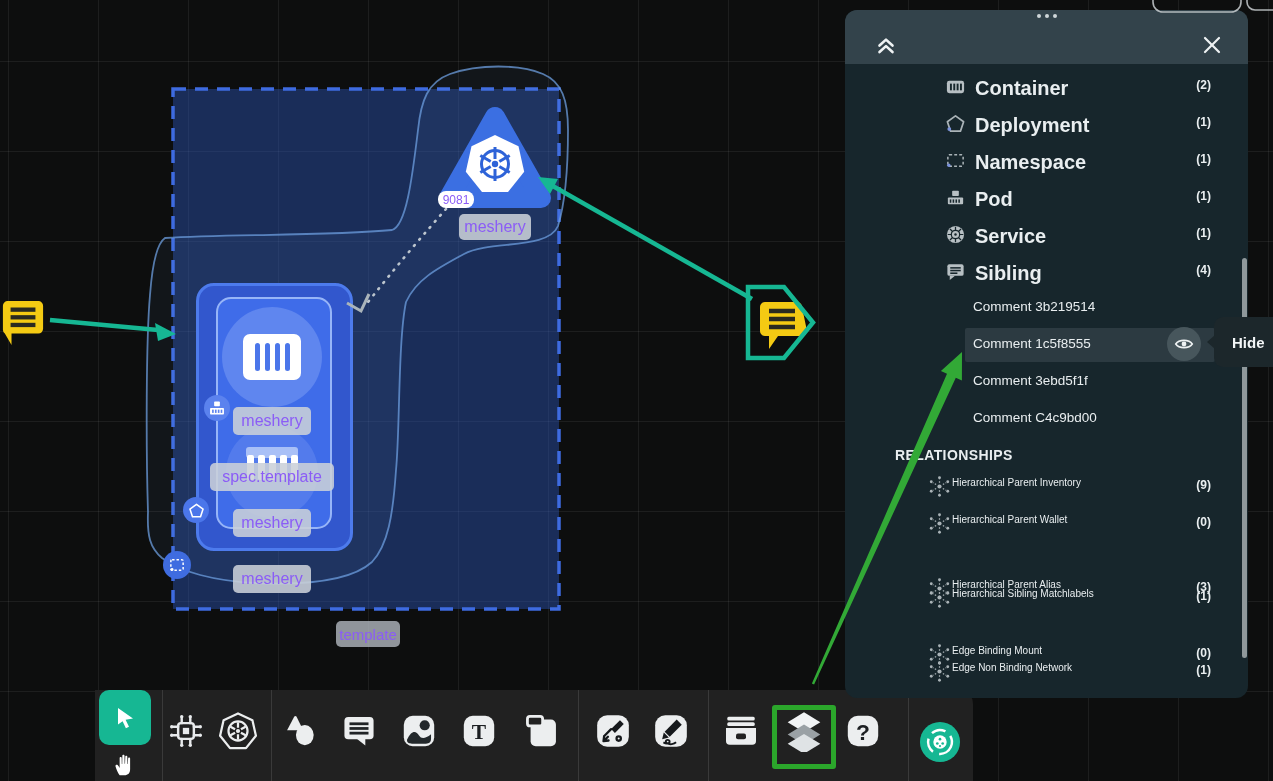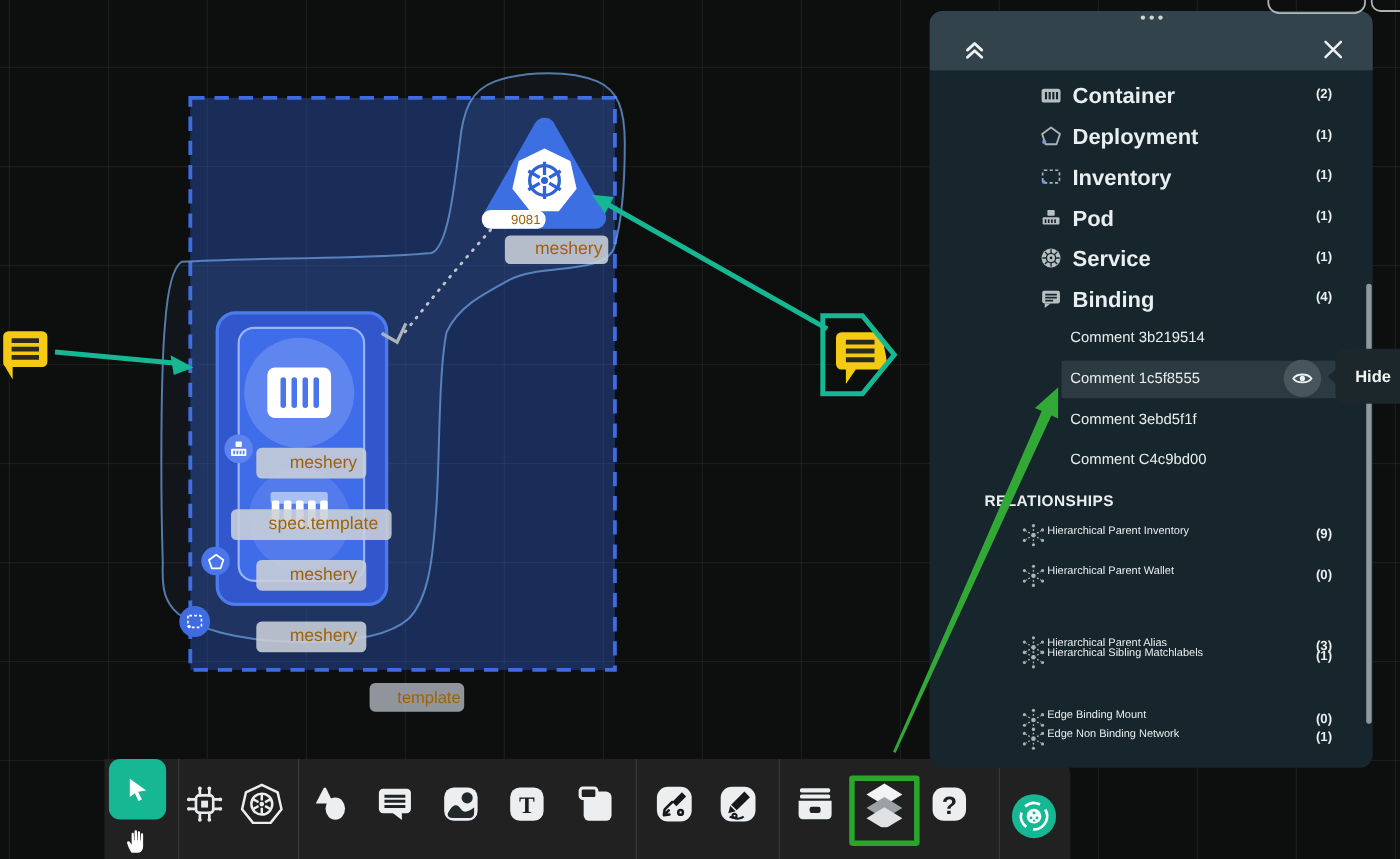--- a/index.html
+++ b/index.html
@@ -393,7 +393,7 @@
               <circle cx="4" cy="16" r="1.8" fill="#7b93dc"></circle>
             </svg>
           </span>
-      <span class="plabel">Inventory</span>
+      <span class="plabel">Namespace</span>
       <span class="cnt">(1)</span>
     </div>
         <div class="prow" style="top:169px">

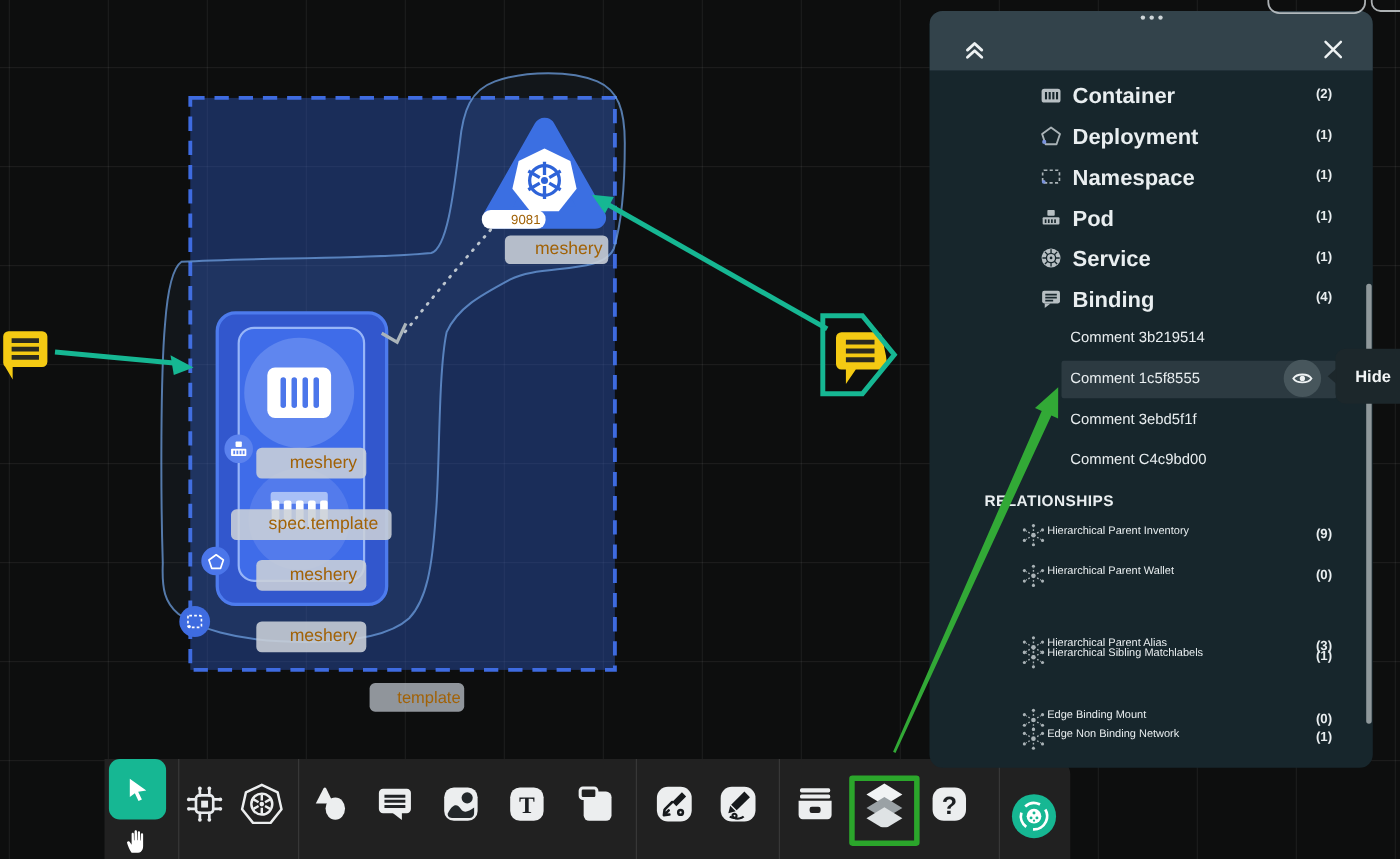--- a/index.html
+++ b/index.html
@@ -19,7 +19,7 @@
   #edge-svg{position:absolute;inset:0;z-index:4;pointer-events:none;}
   #labels{position:absolute;inset:0;z-index:5;}
   .pill{position:absolute;display:flex;align-items:center;justify-content:center;
-    background:rgba(203,208,216,0.88);color:#a16207;border-radius:5px;font-size:16px;padding-left:22px;}
+    background:rgba(203,208,216,0.88);color:#8b5cf6;border-radius:5px;font-size:16px;}
   .pill.small{font-size:12px;background:#ffffff;border-radius:8px;font-weight:500;}
   .pill.ns{background:rgba(178,184,191,0.8);font-size:15px;}
   .node-rect{position:absolute;box-sizing:border-box;}

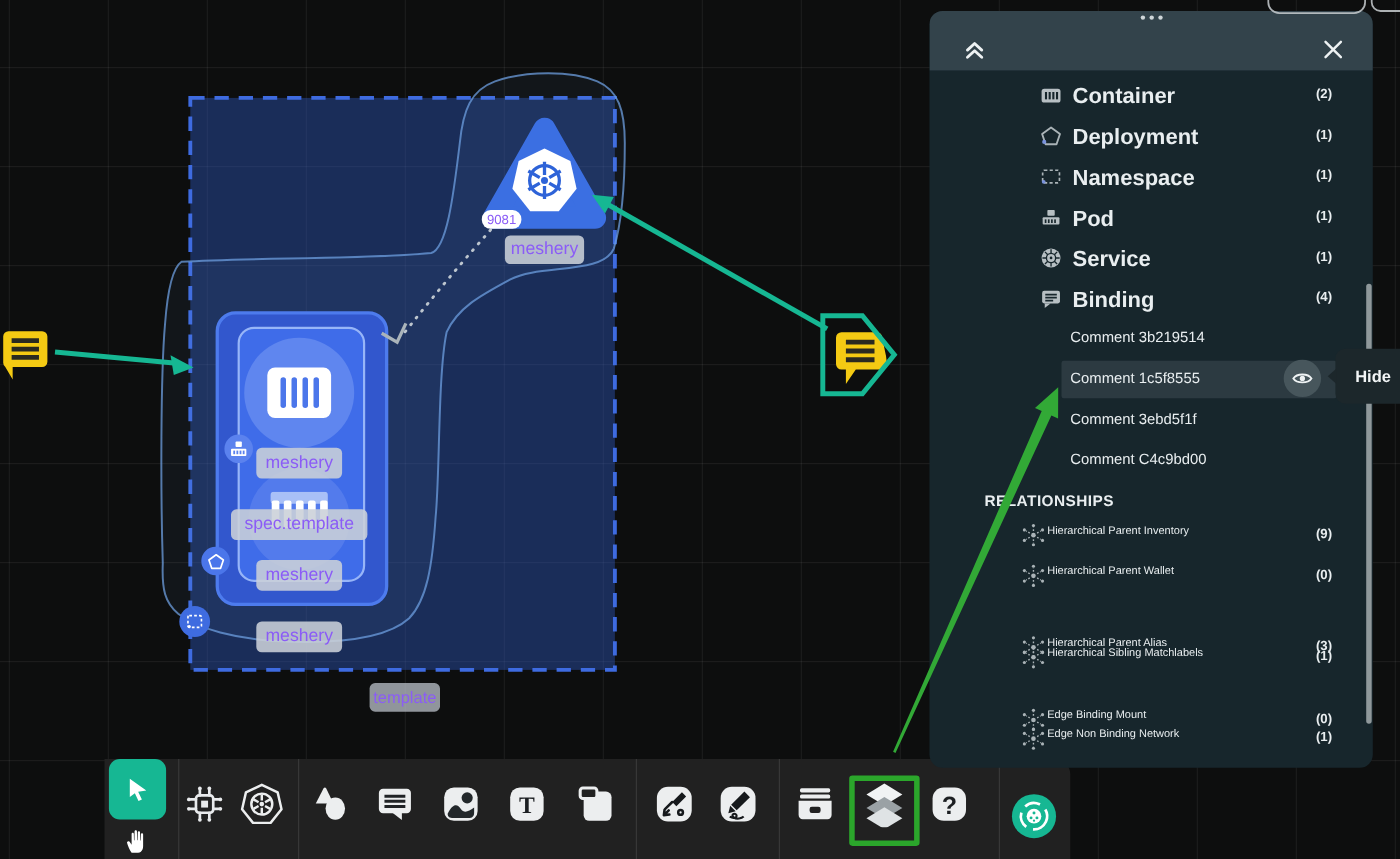--- a/index.html
+++ b/index.html
@@ -445,7 +445,7 @@
               </g>
             </svg>
           </span>
-      <span class="plabel">Binding</span>
+      <span class="plabel">Sibling</span>
       <span class="cnt">(4)</span>
     </div>
       </div>

